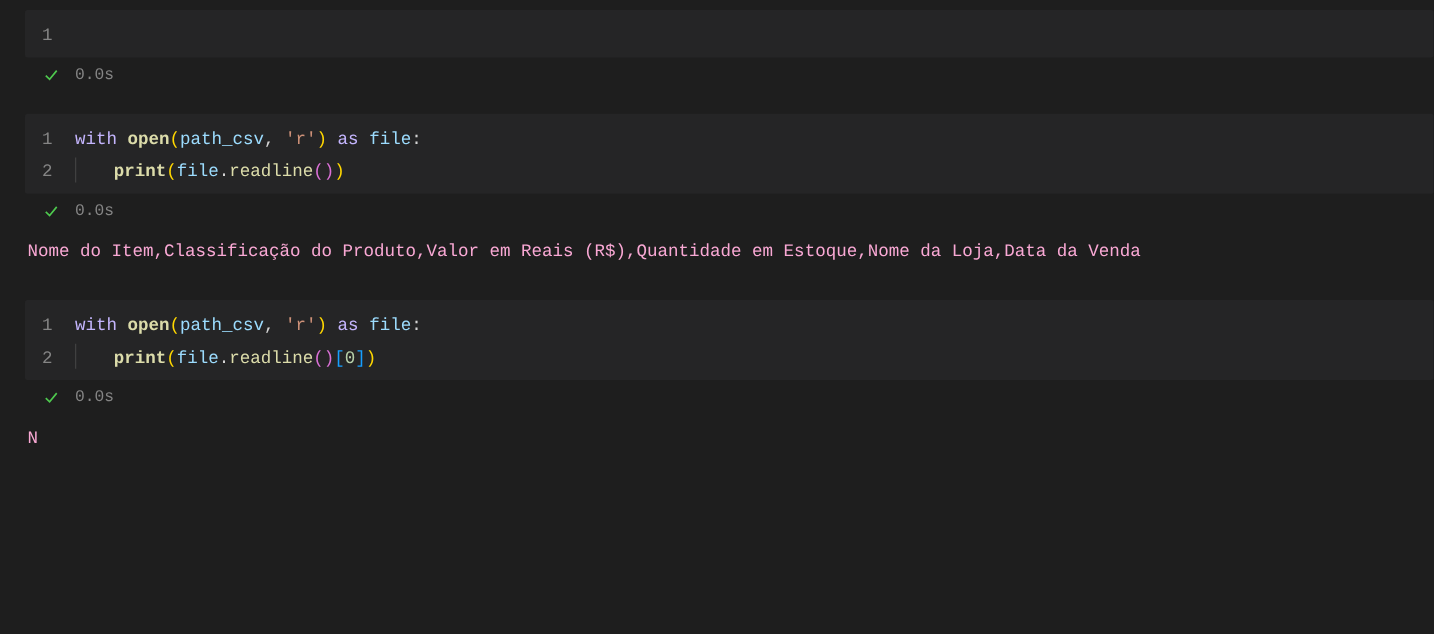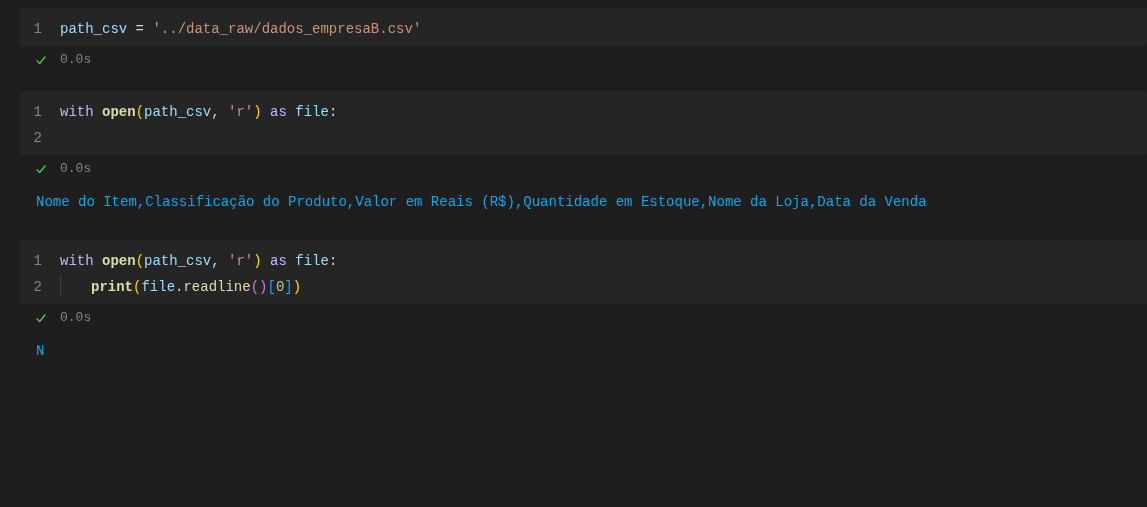--- a/index.html
+++ b/index.html
@@ -100,7 +100,6 @@
   <div class="code-block">
     <div class="code-line">
       <span class="line-number">1</span>
-      <span class="code-content"><span class="tok-var">path_csv</span><span class="tok-op"> = </span><span class="tok-str">'../data_raw/dados_empresaB.csv'</span></span>
     </div>
   </div>
   <div class="status-line">

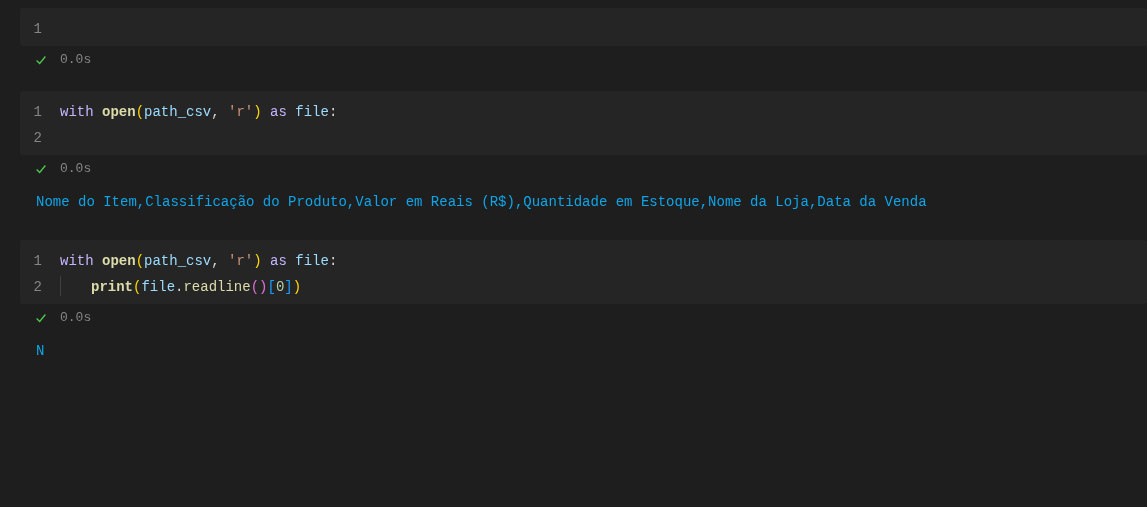--- a/index.html
+++ b/index.html
@@ -120,6 +120,7 @@
     </div>
     <div class="code-line">
       <span class="line-number">2</span>
+      <span class="code-content"><span class="indent-guide"></span><span class="tok-fn">print</span><span class="tok-paren">(</span><span class="tok-var">file</span><span class="tok-plain">.</span><span class="tok-method">readline</span><span class="tok-paren2">()</span><span class="tok-paren">)</span></span>
     </div>
   </div>
   <div class="status-line">

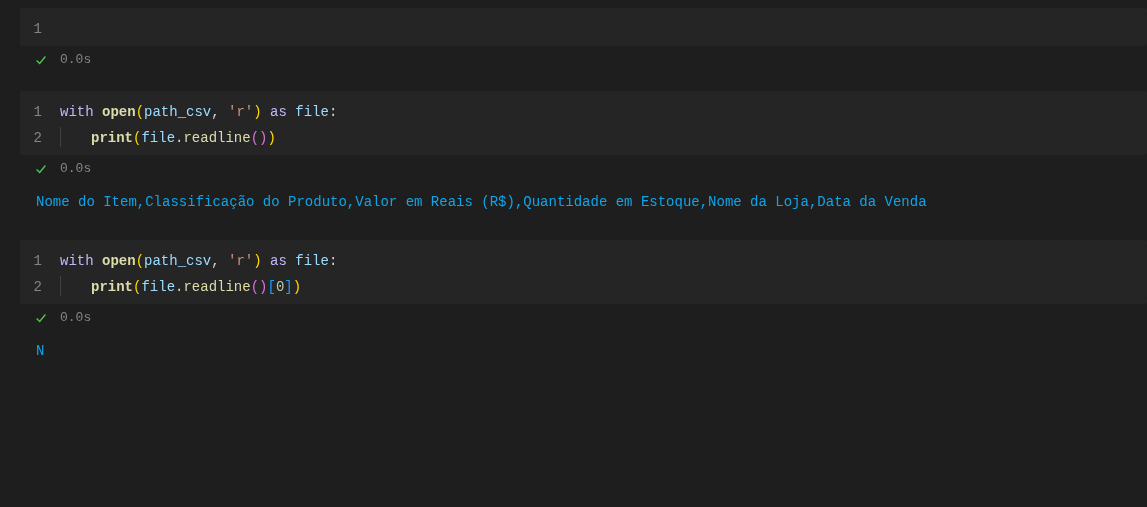--- a/index.html
+++ b/index.html
@@ -74,8 +74,8 @@
       height: 14px;
     }
     .output {
-      color: #0ea5e9;
-      padding: 12px 0 12px 36px;
+      color: #f9a8d4;
+      padding: 12px 0 12px 22px;
       font-family: 'Consolas', 'Monaco', 'Courier New', monospace;
       font-size: 14px;
       white-space: pre;

